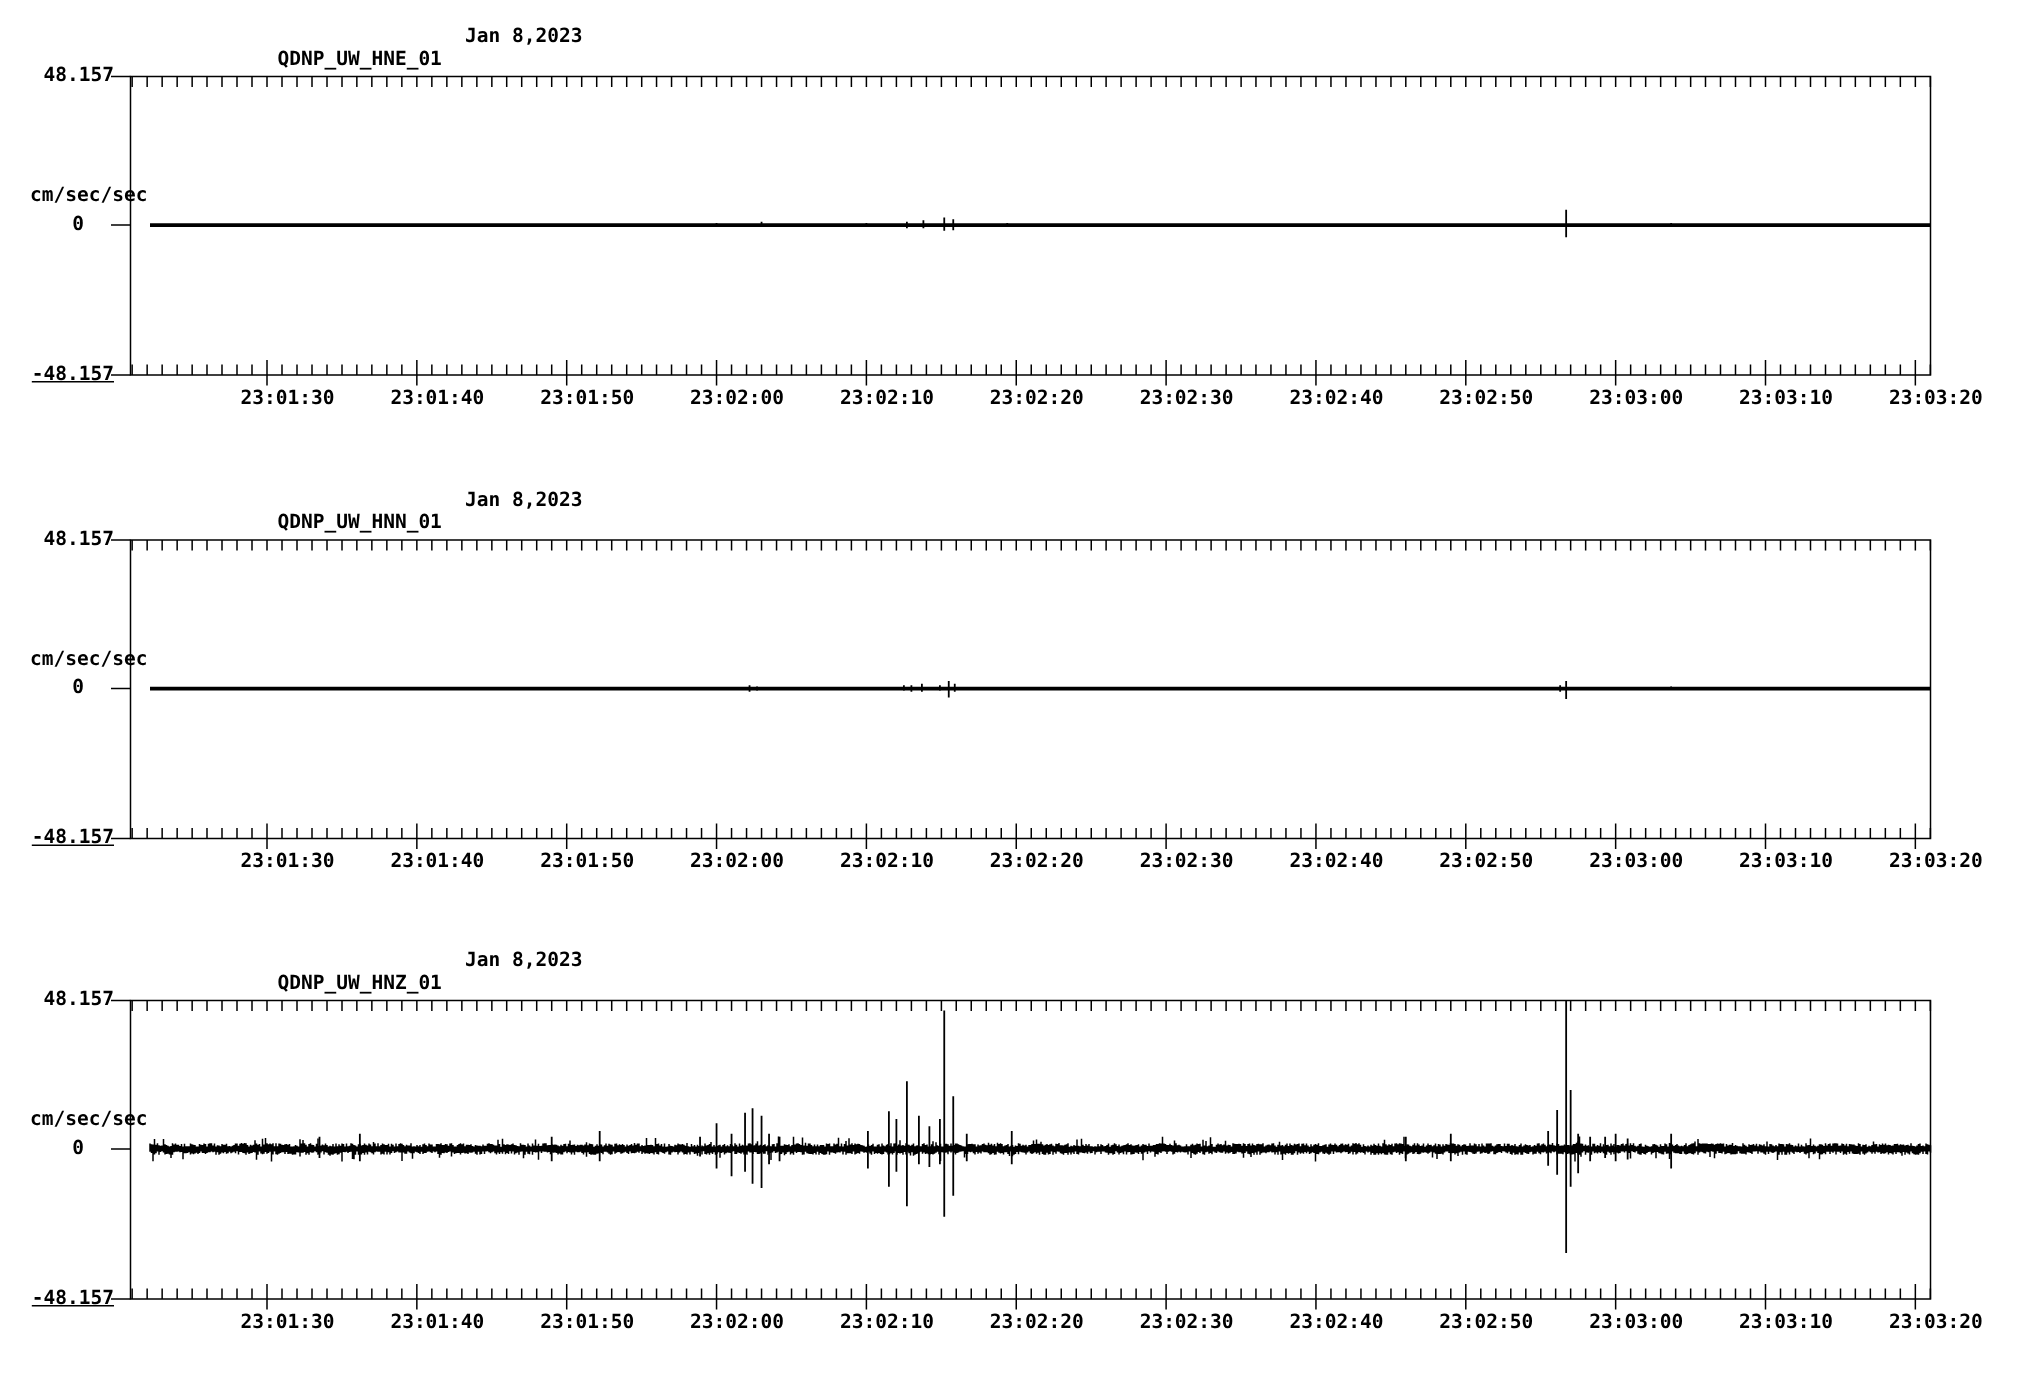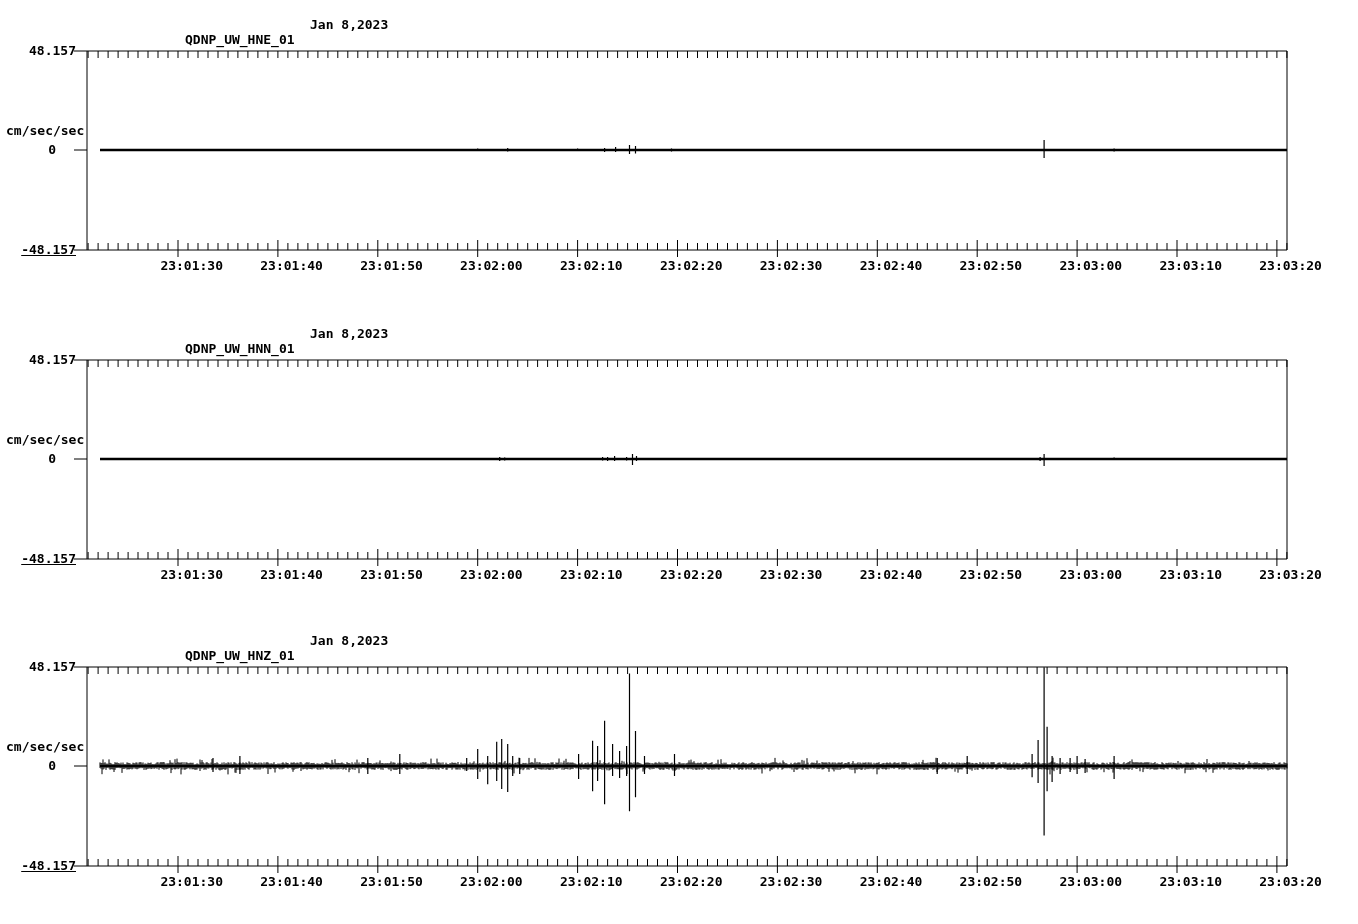--- a/index.html
+++ b/index.html
@@ -13,7 +13,7 @@
   .station{left:185px;top:33px;}
   .date{left:310px;top:18px;}
   .ymax{left:0;width:76px;text-align:right;top:44px;}
-  .yunit{left:6px;top:124px;}
+  .yunit{left:20px;top:124px;}
   .yzero{left:0;width:56px;text-align:right;top:143px;}
   .ymin{left:0;width:76px;text-align:right;top:243px;text-decoration:underline;}
   .xlab{position:absolute;width:90px;text-align:right;top:259px;line-height:14px;}

